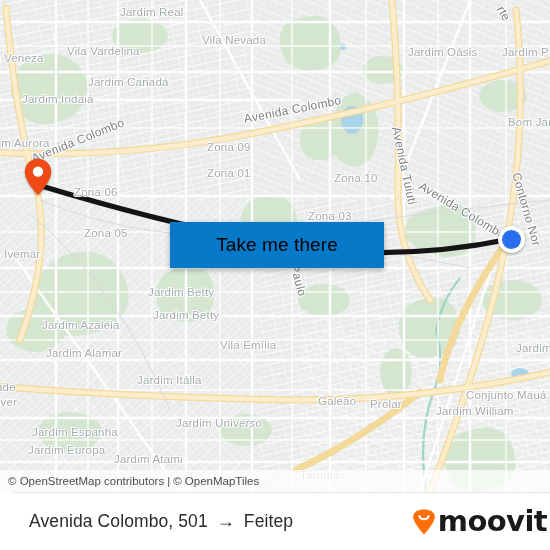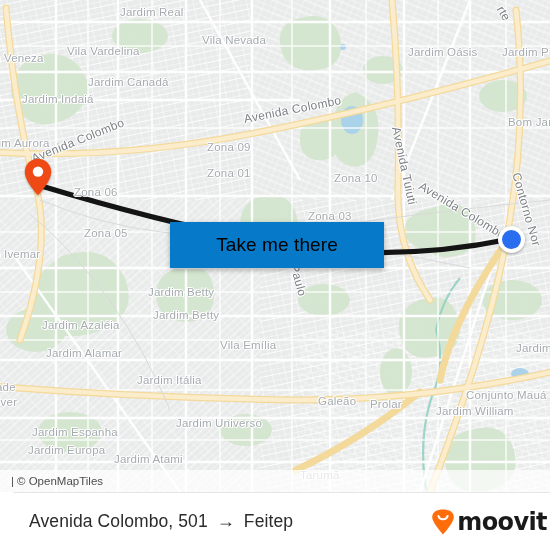--- a/index.html
+++ b/index.html
@@ -316,6 +316,7 @@
     </button>
 
     <div id="attribution">
+      <span>© OpenStreetMap contributors</span>
       <span class="sep">|</span>
       <span>© OpenMapTiles</span>
     </div>

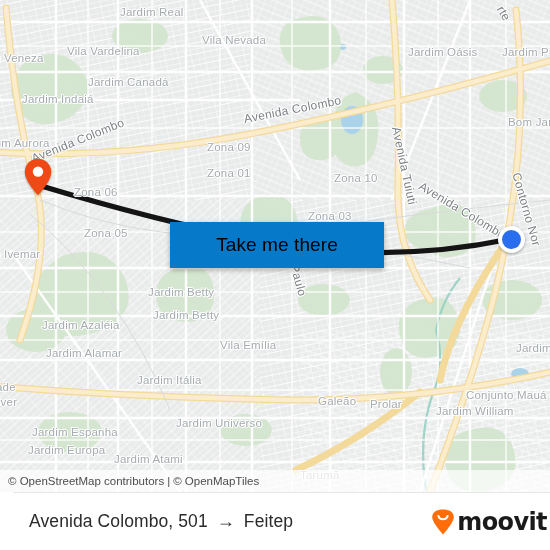--- a/index.html
+++ b/index.html
@@ -115,7 +115,7 @@
   #brand-mark { display: block; }
   #brand-word {
     font-family: "DejaVu Sans", sans-serif;
-    font-size: 24px;
+    font-size: 29px;
     font-weight: 700;
     color: #1a1a1a;
     letter-spacing: -0.6px;

